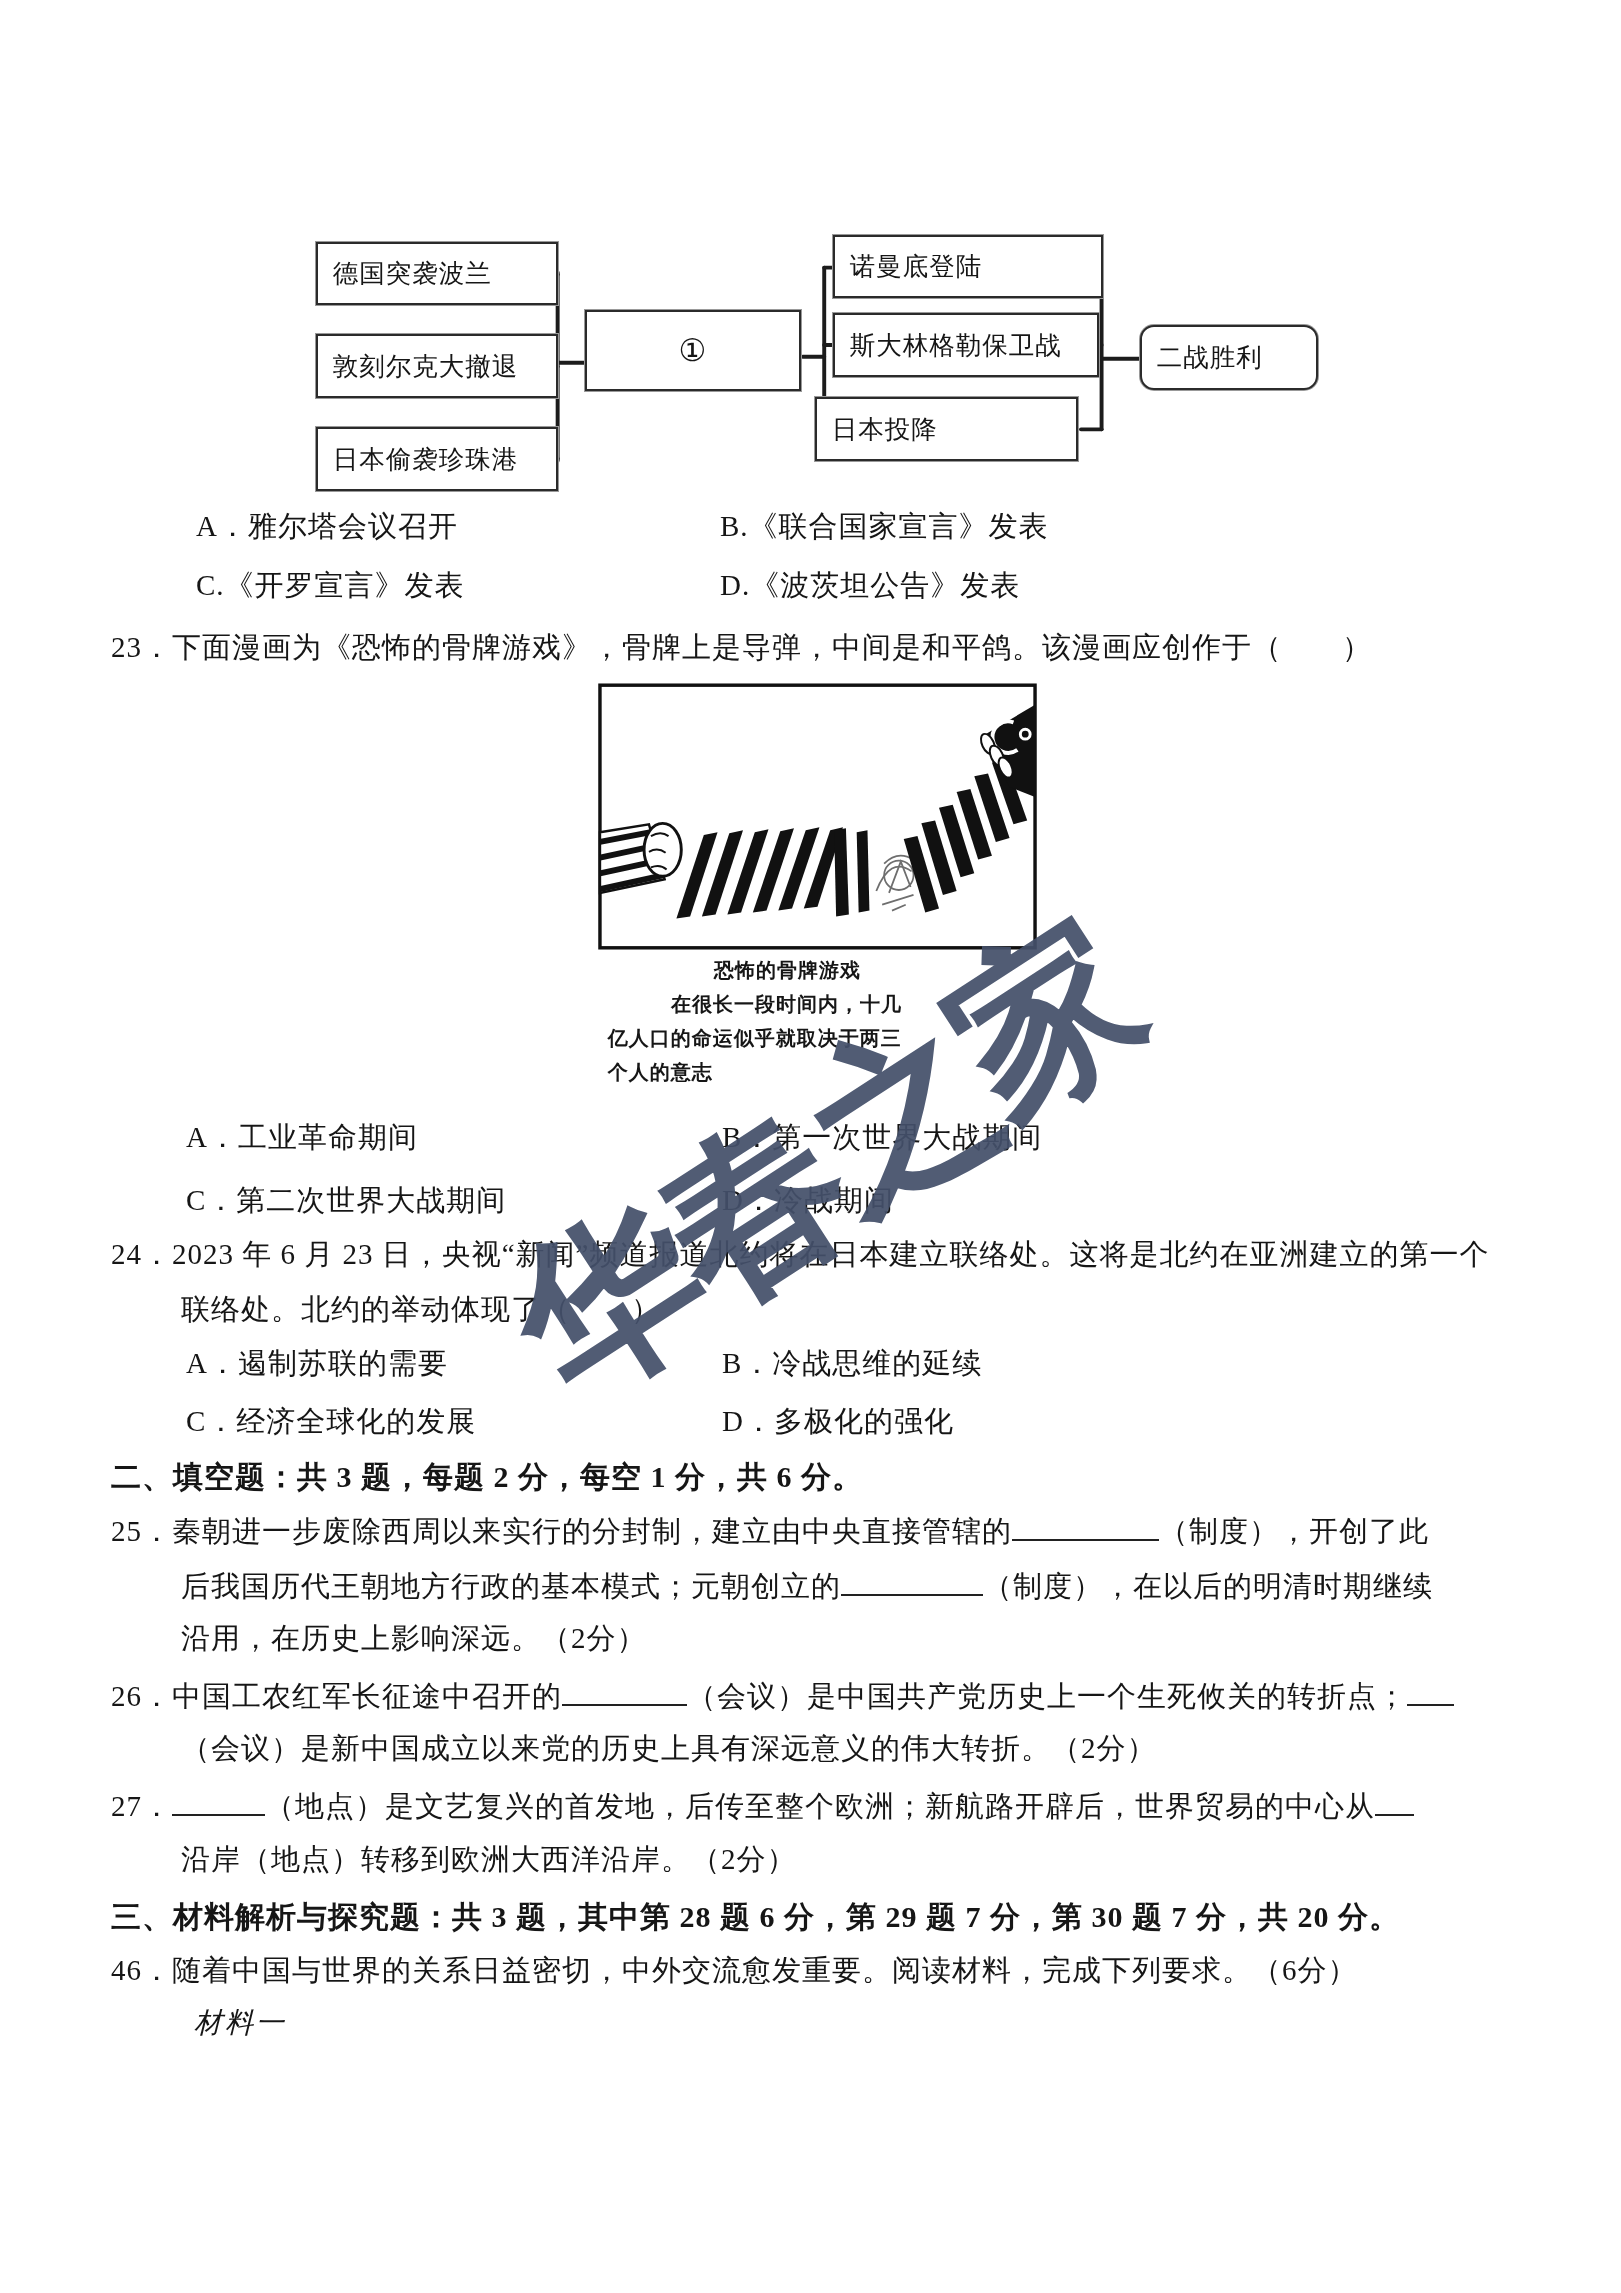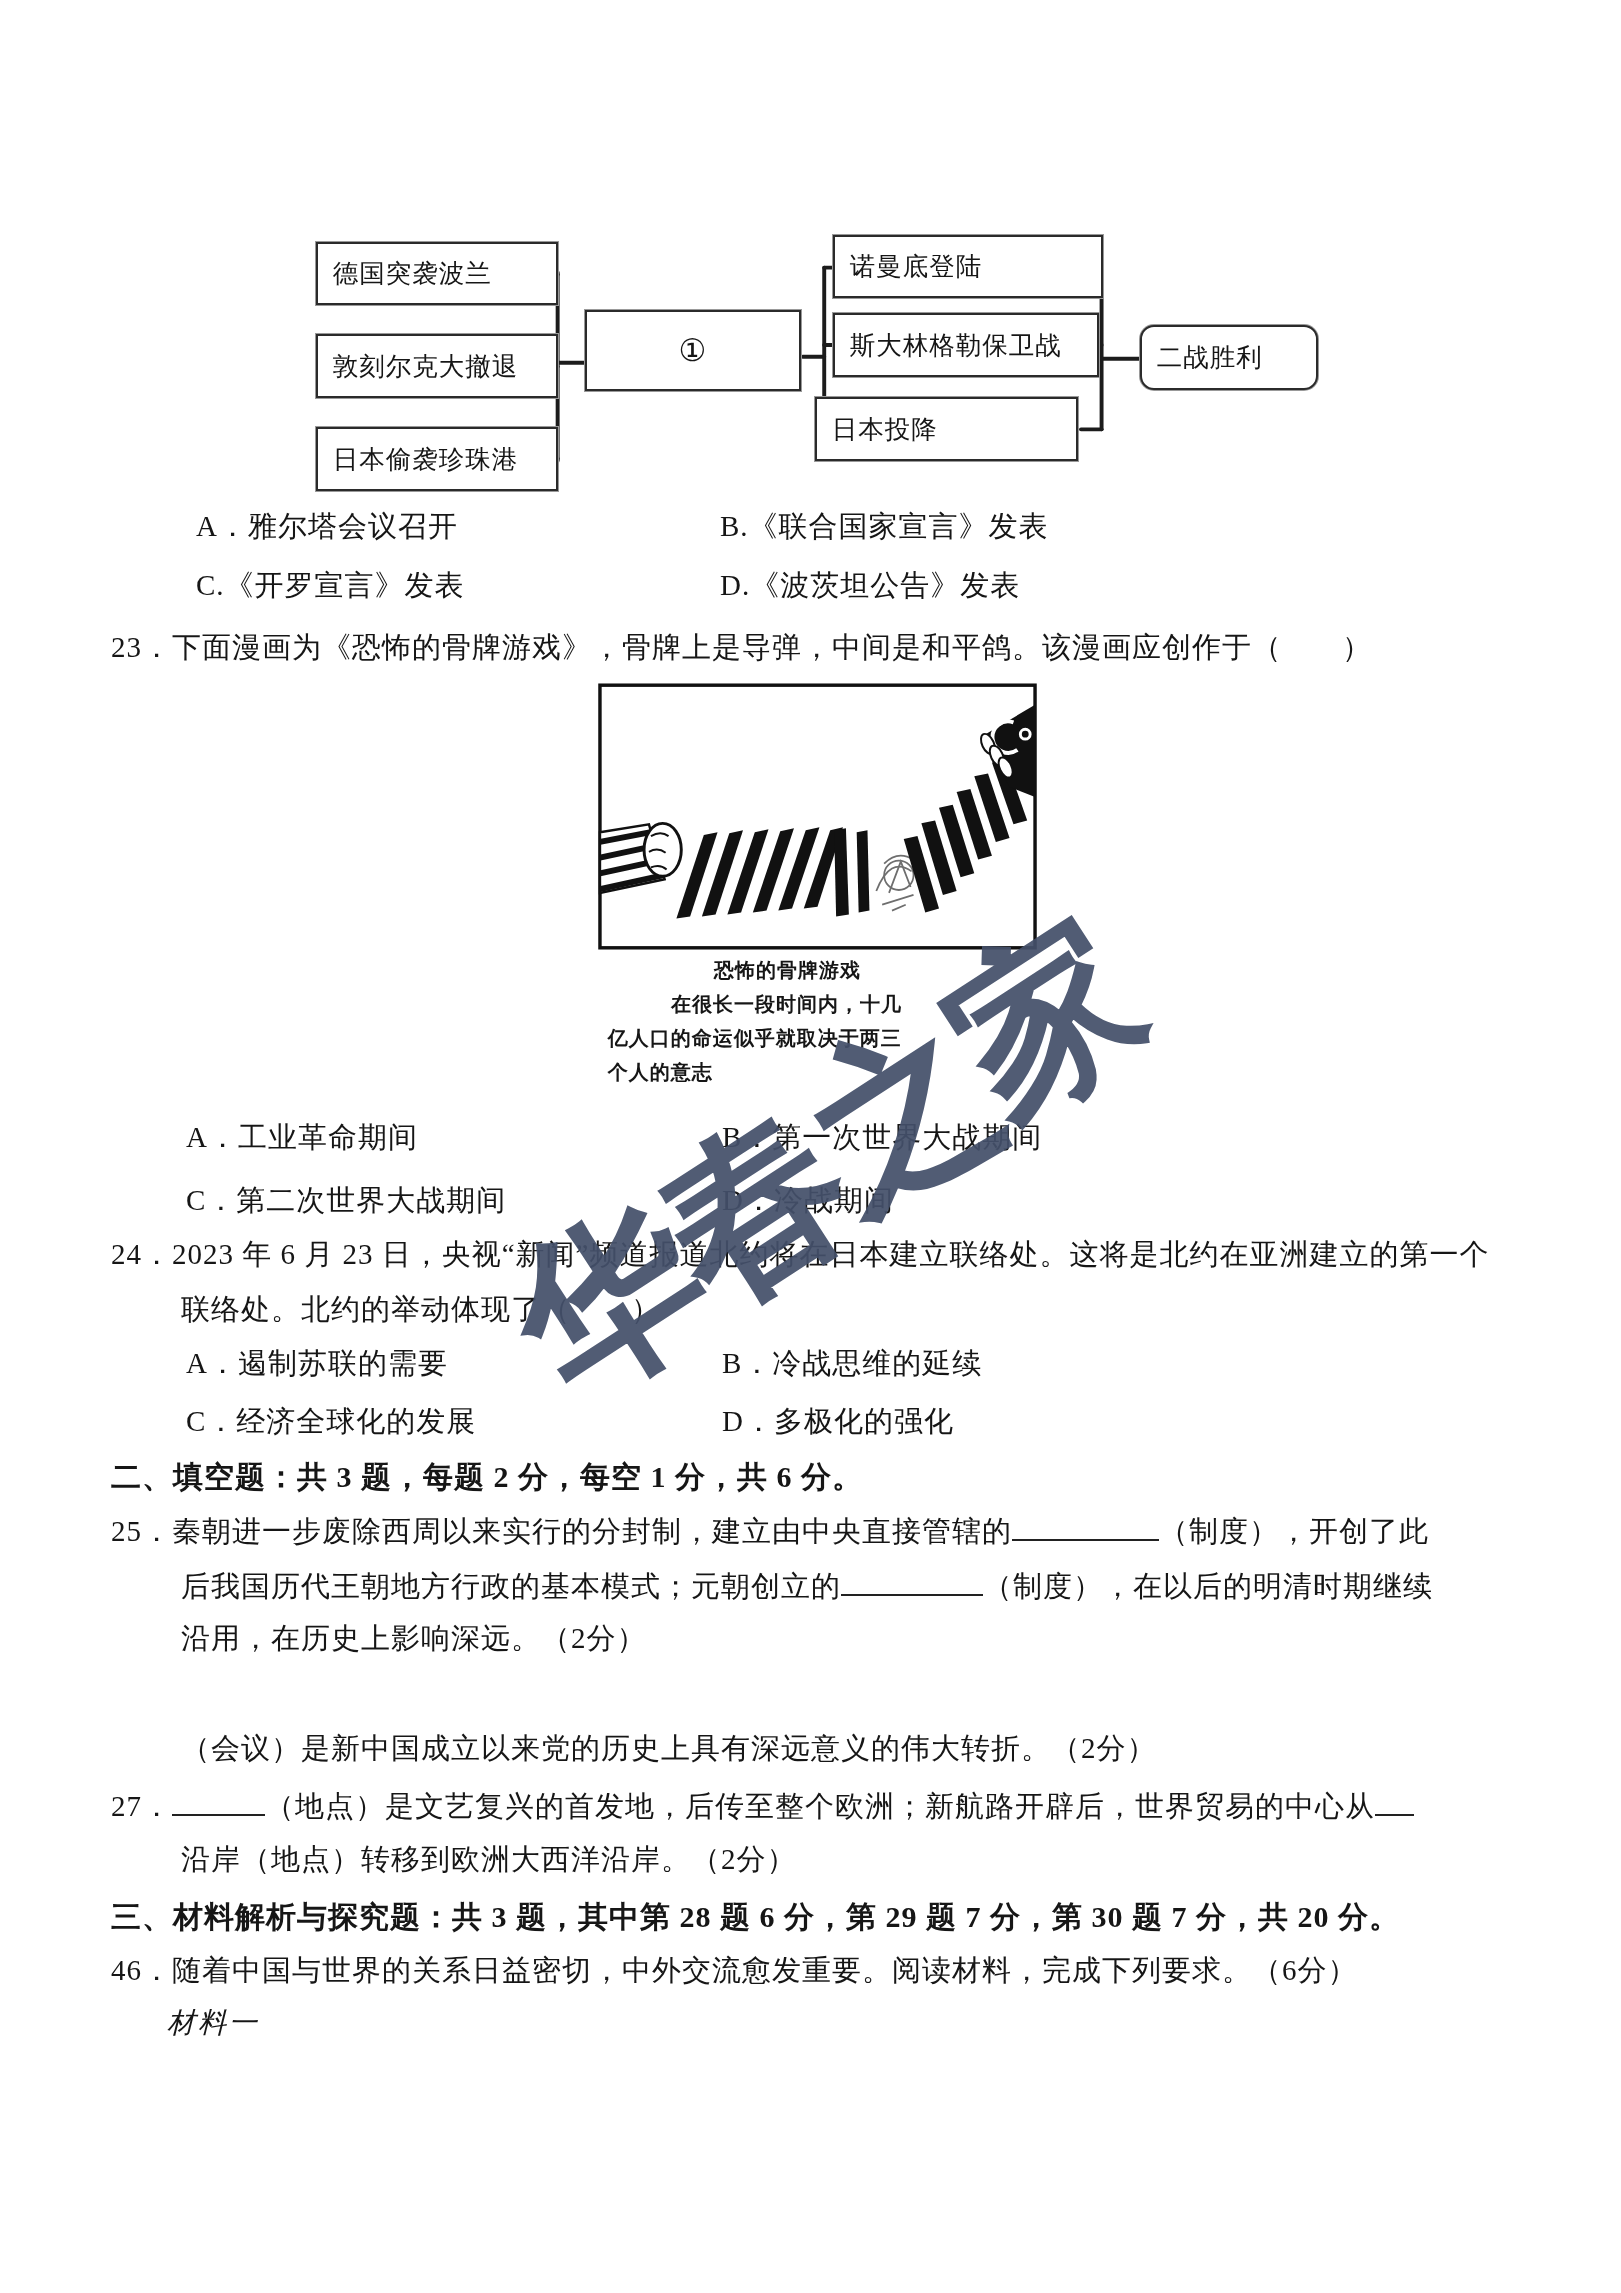--- a/index.html
+++ b/index.html
@@ -203,6 +203,9 @@
   </div>
   <div class="line" style="left:181px;top:1619px;">沿用，在历史上影响深远。（2分）</div>
 
+  <div class="line" style="left:111px;top:1675px;">
+    <span>26．中国工农红军长征途中召开的</span><span class="bl bl128"></span><span>（会议）是中国共产党历史上一个生死攸关的转折点；</span><span class="bl bl48"></span>
+  </div>
   <div class="line" style="left:181px;top:1729px;">（会议）是新中国成立以来党的历史上具有深远意义的伟大转折。（2分）</div>
 
   <div class="line" style="left:111px;top:1785px;">

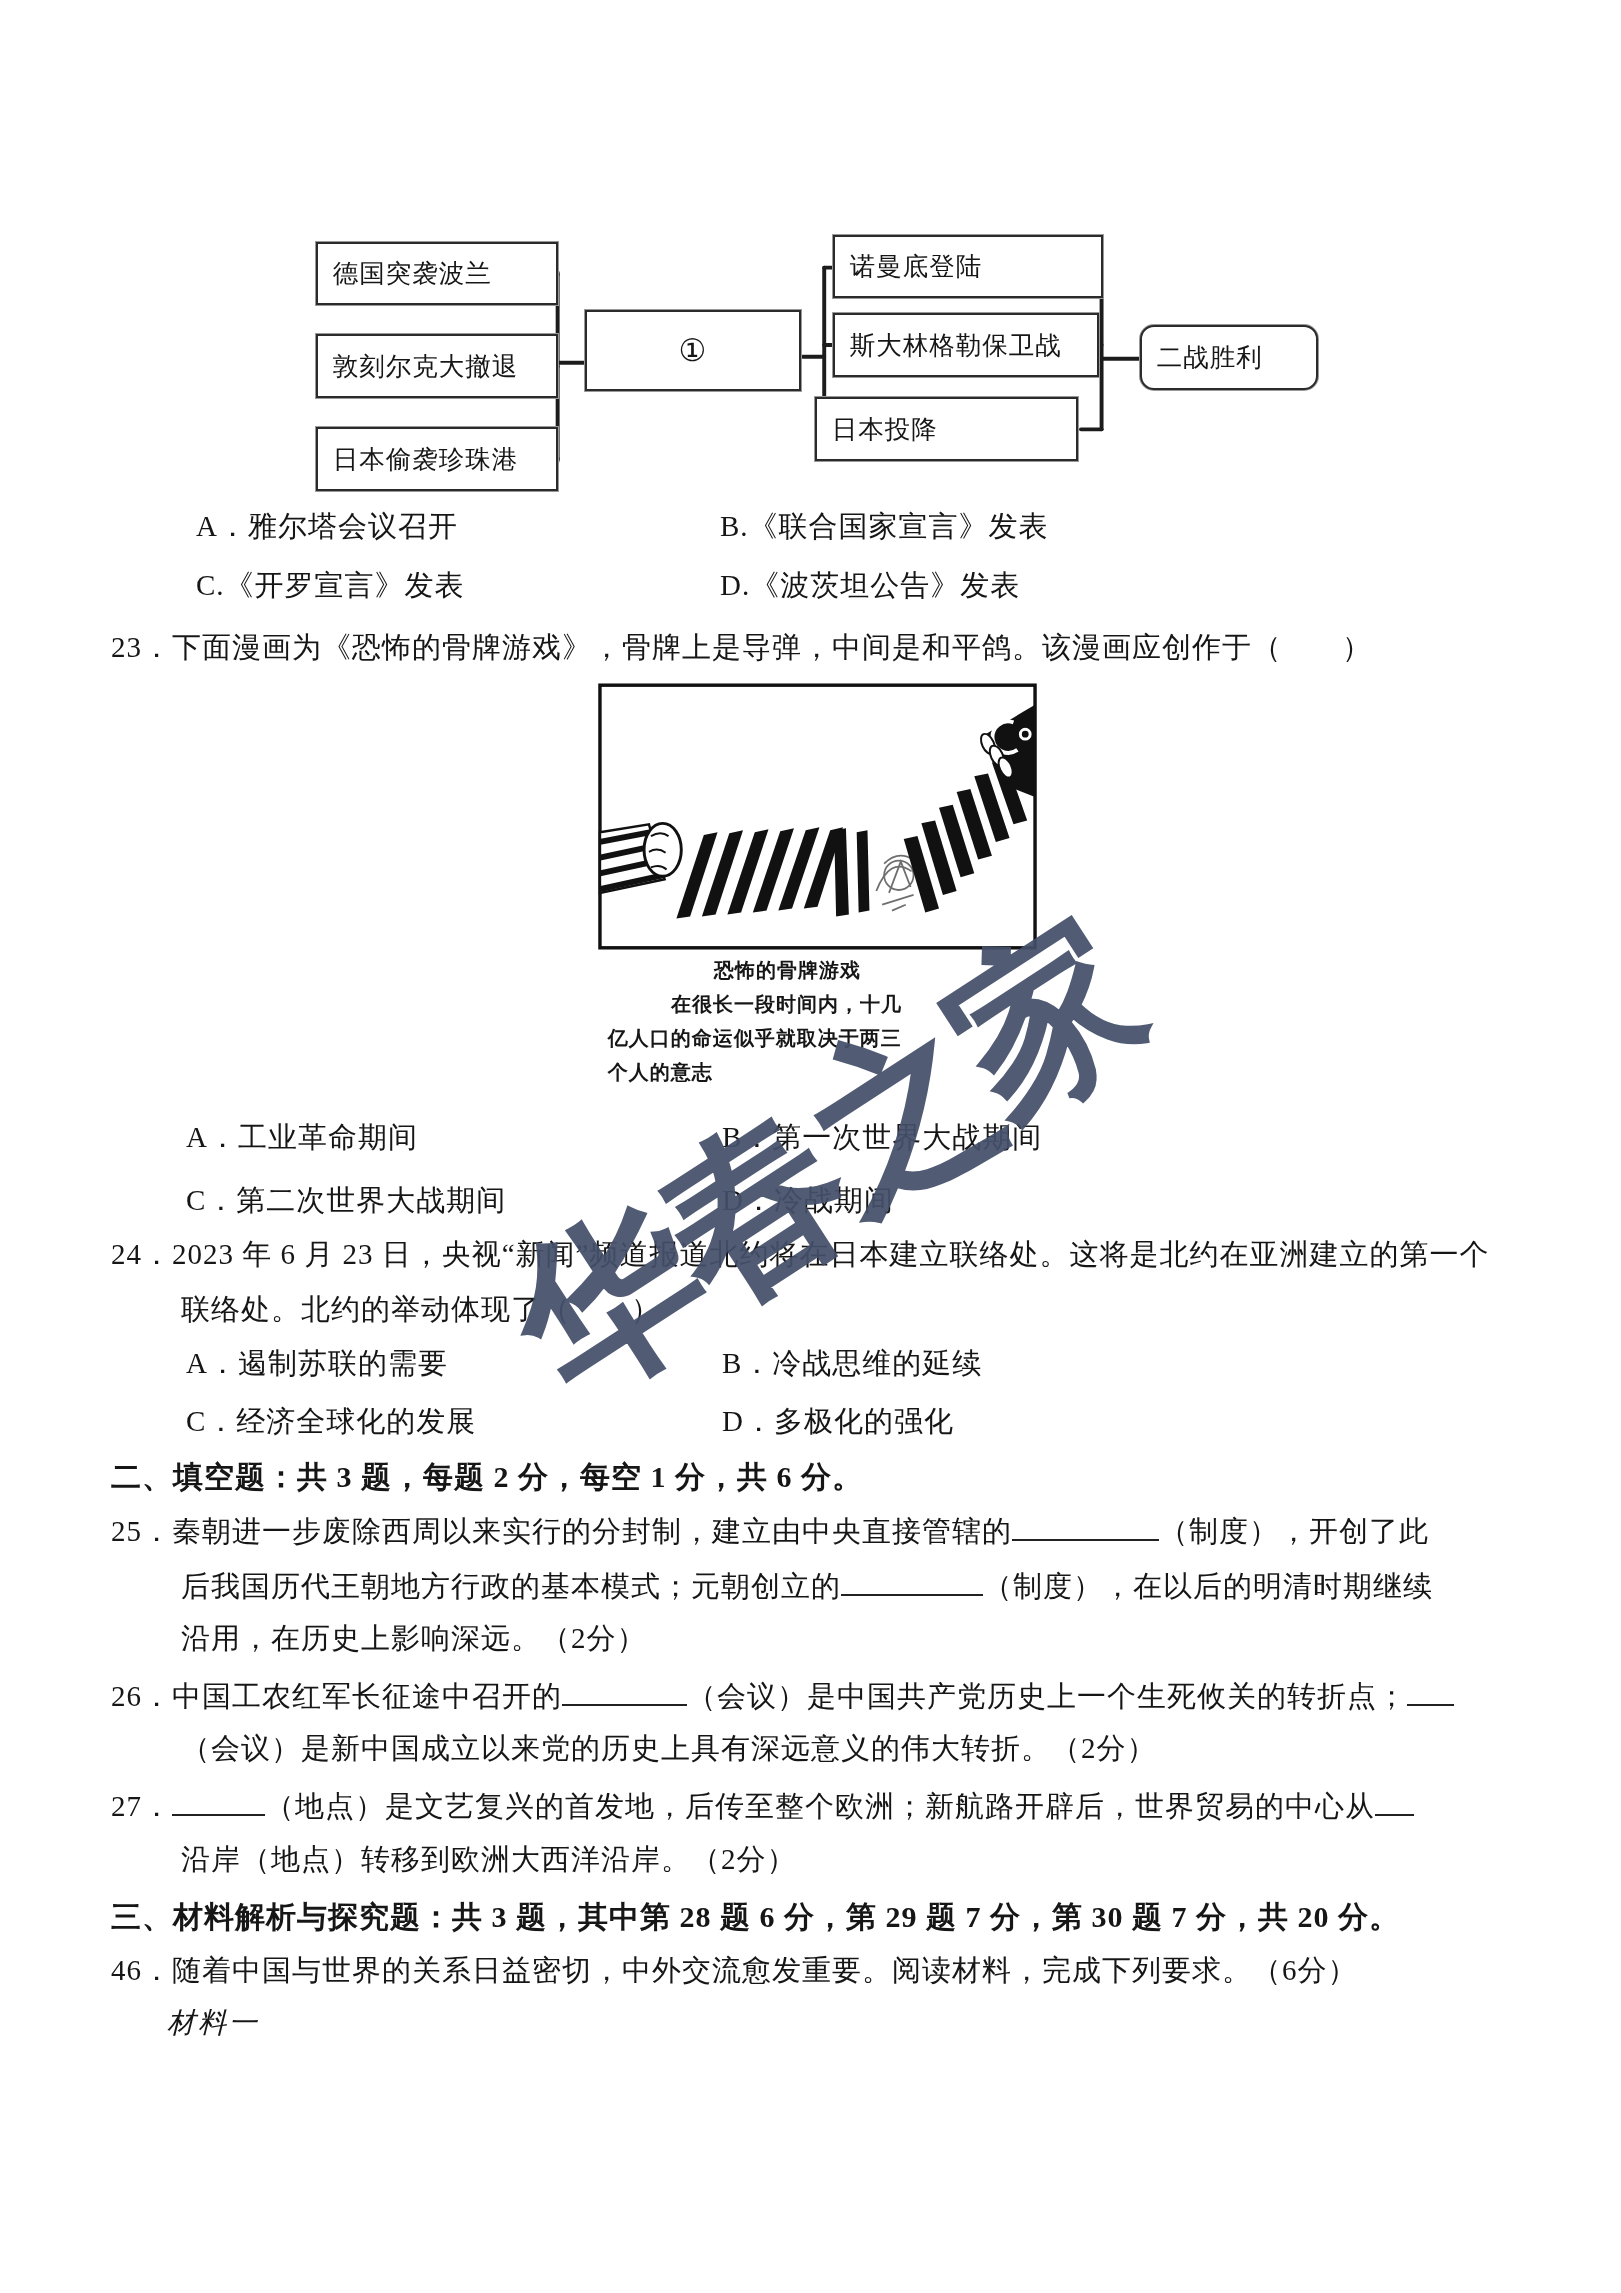--- a/index.html
+++ b/index.html
@@ -216,7 +216,7 @@
   <div class="line sec" style="left:111px;top:1897px;">三、材料解析与探究题：共 3 题，其中第 28 题 6 分，第 29 题 7 分，第 30 题 7 分，共 20 分。</div>
 
   <div class="line" style="left:111px;top:1951px;">46．随着中国与世界的关系日益密切，中外交流愈发重要。阅读材料，完成下列要求。（6分）</div>
-  <div class="line material" style="left:167px;top:2003px;text-align:center;">材料一</div>
+  <div class="line material" style="left:194px;top:2003px;text-align:center;">材料一</div>
 
   <div class="watermark">华春之家</div>
 

